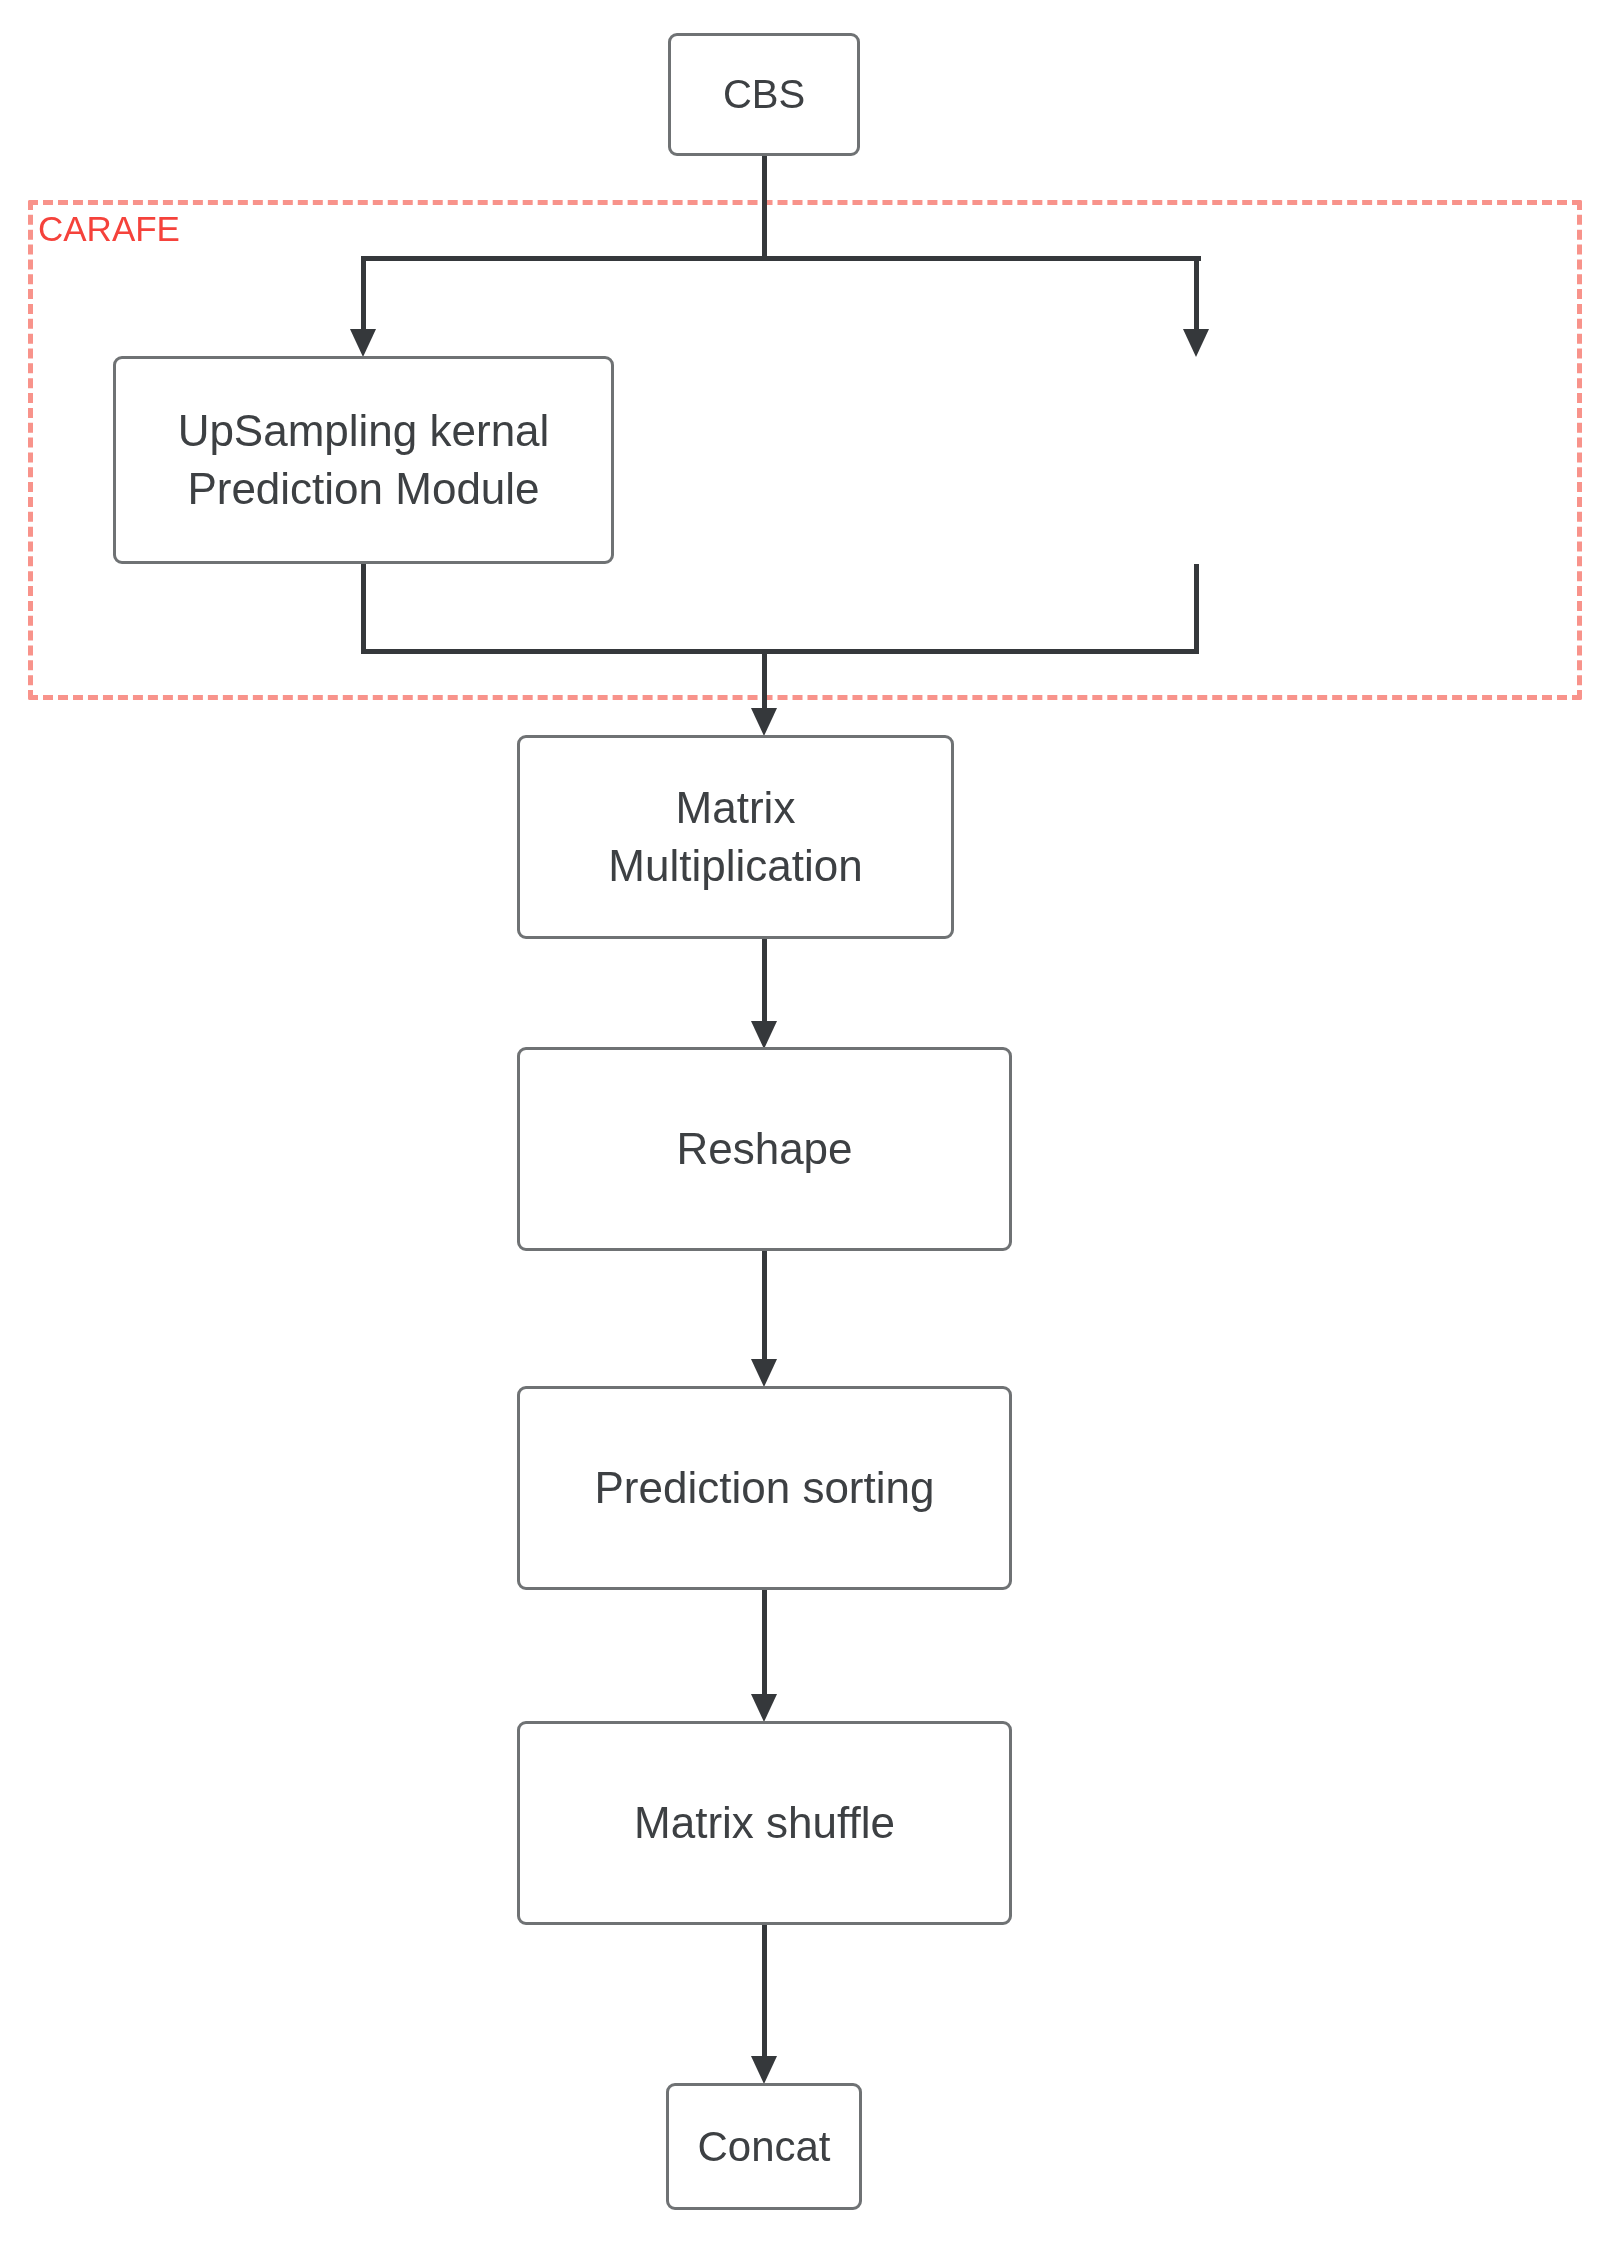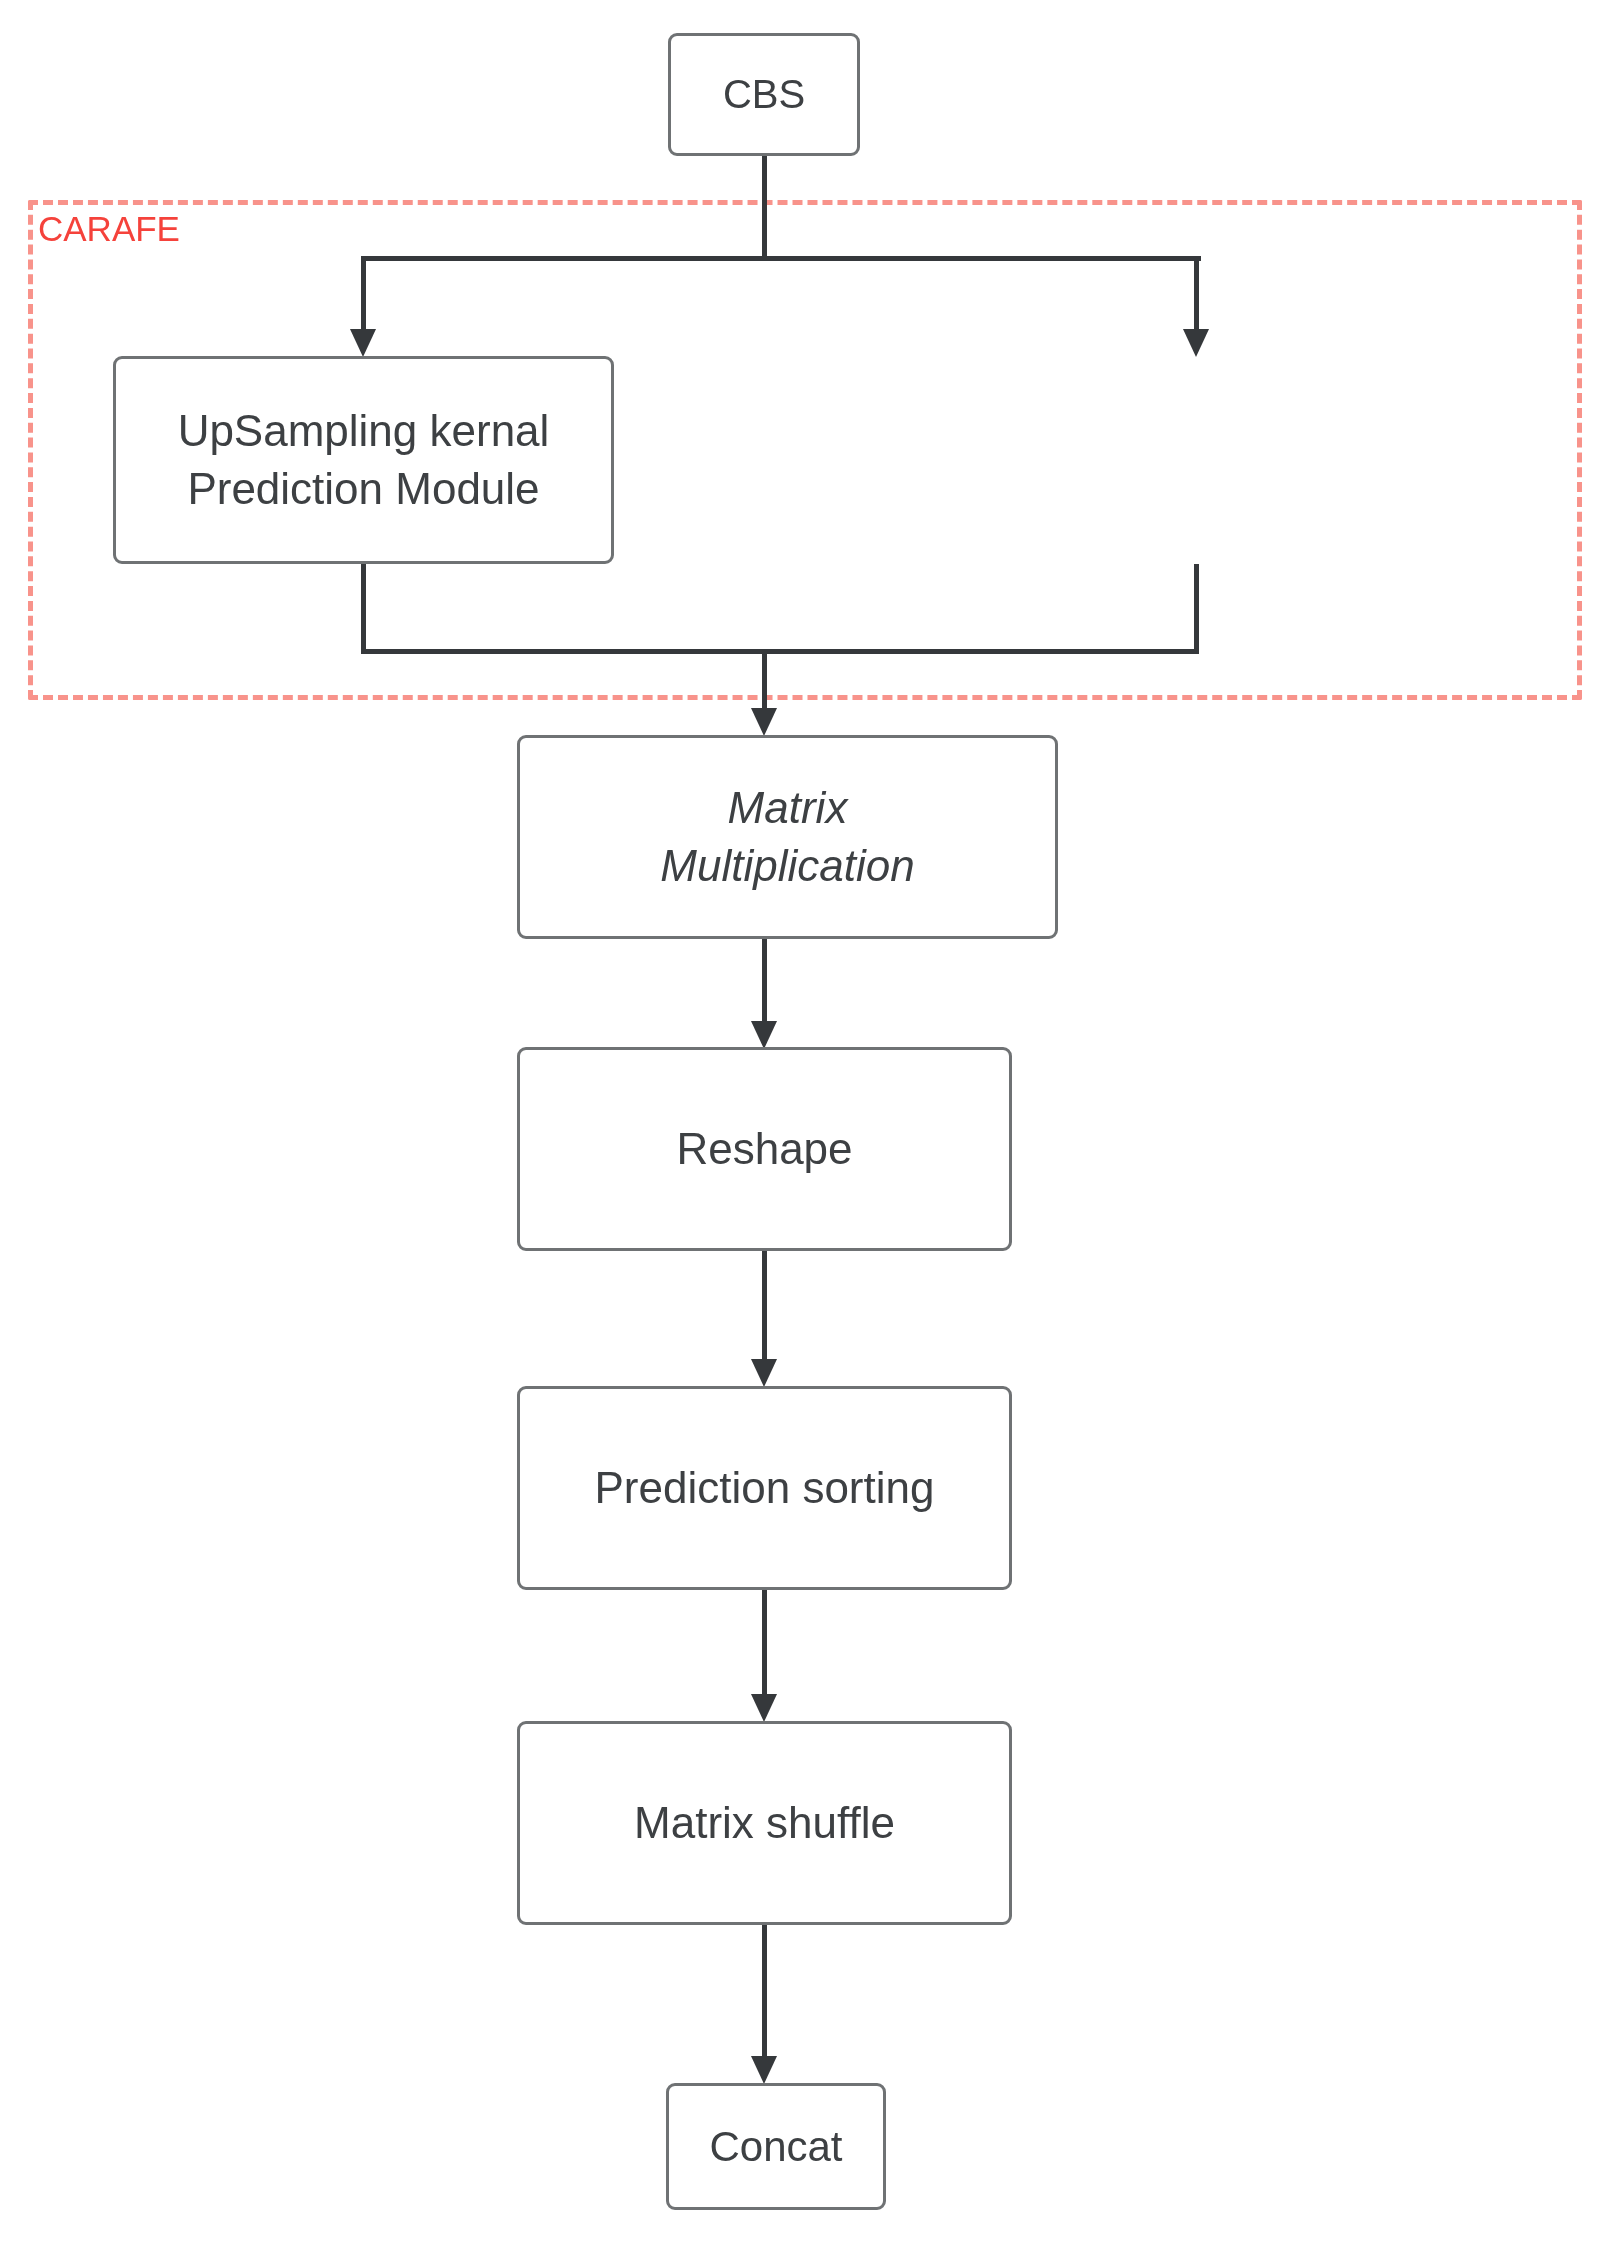--- a/index.html
+++ b/index.html
@@ -51,7 +51,7 @@
   .node-cbs .node-label{font-size:40px;}
   .node-kernel{left:113px;top:356px;width:501px;height:208px;}
   .node-recomb{left:943px;top:356px;width:505px;height:208px;}
-  .node-matrix{left:517px;top:735px;width:541px;height:204px;font-style:italic;}
+  .node-matrix{left:517px;top:735px;width:437px;height:204px;}
   .node-reshape{left:517px;top:1047px;width:495px;height:204px;}
   .node-dimsort{left:517px;top:1386px;width:495px;height:204px;}
   .node-pixshuf{left:517px;top:1721px;width:495px;height:204px;}

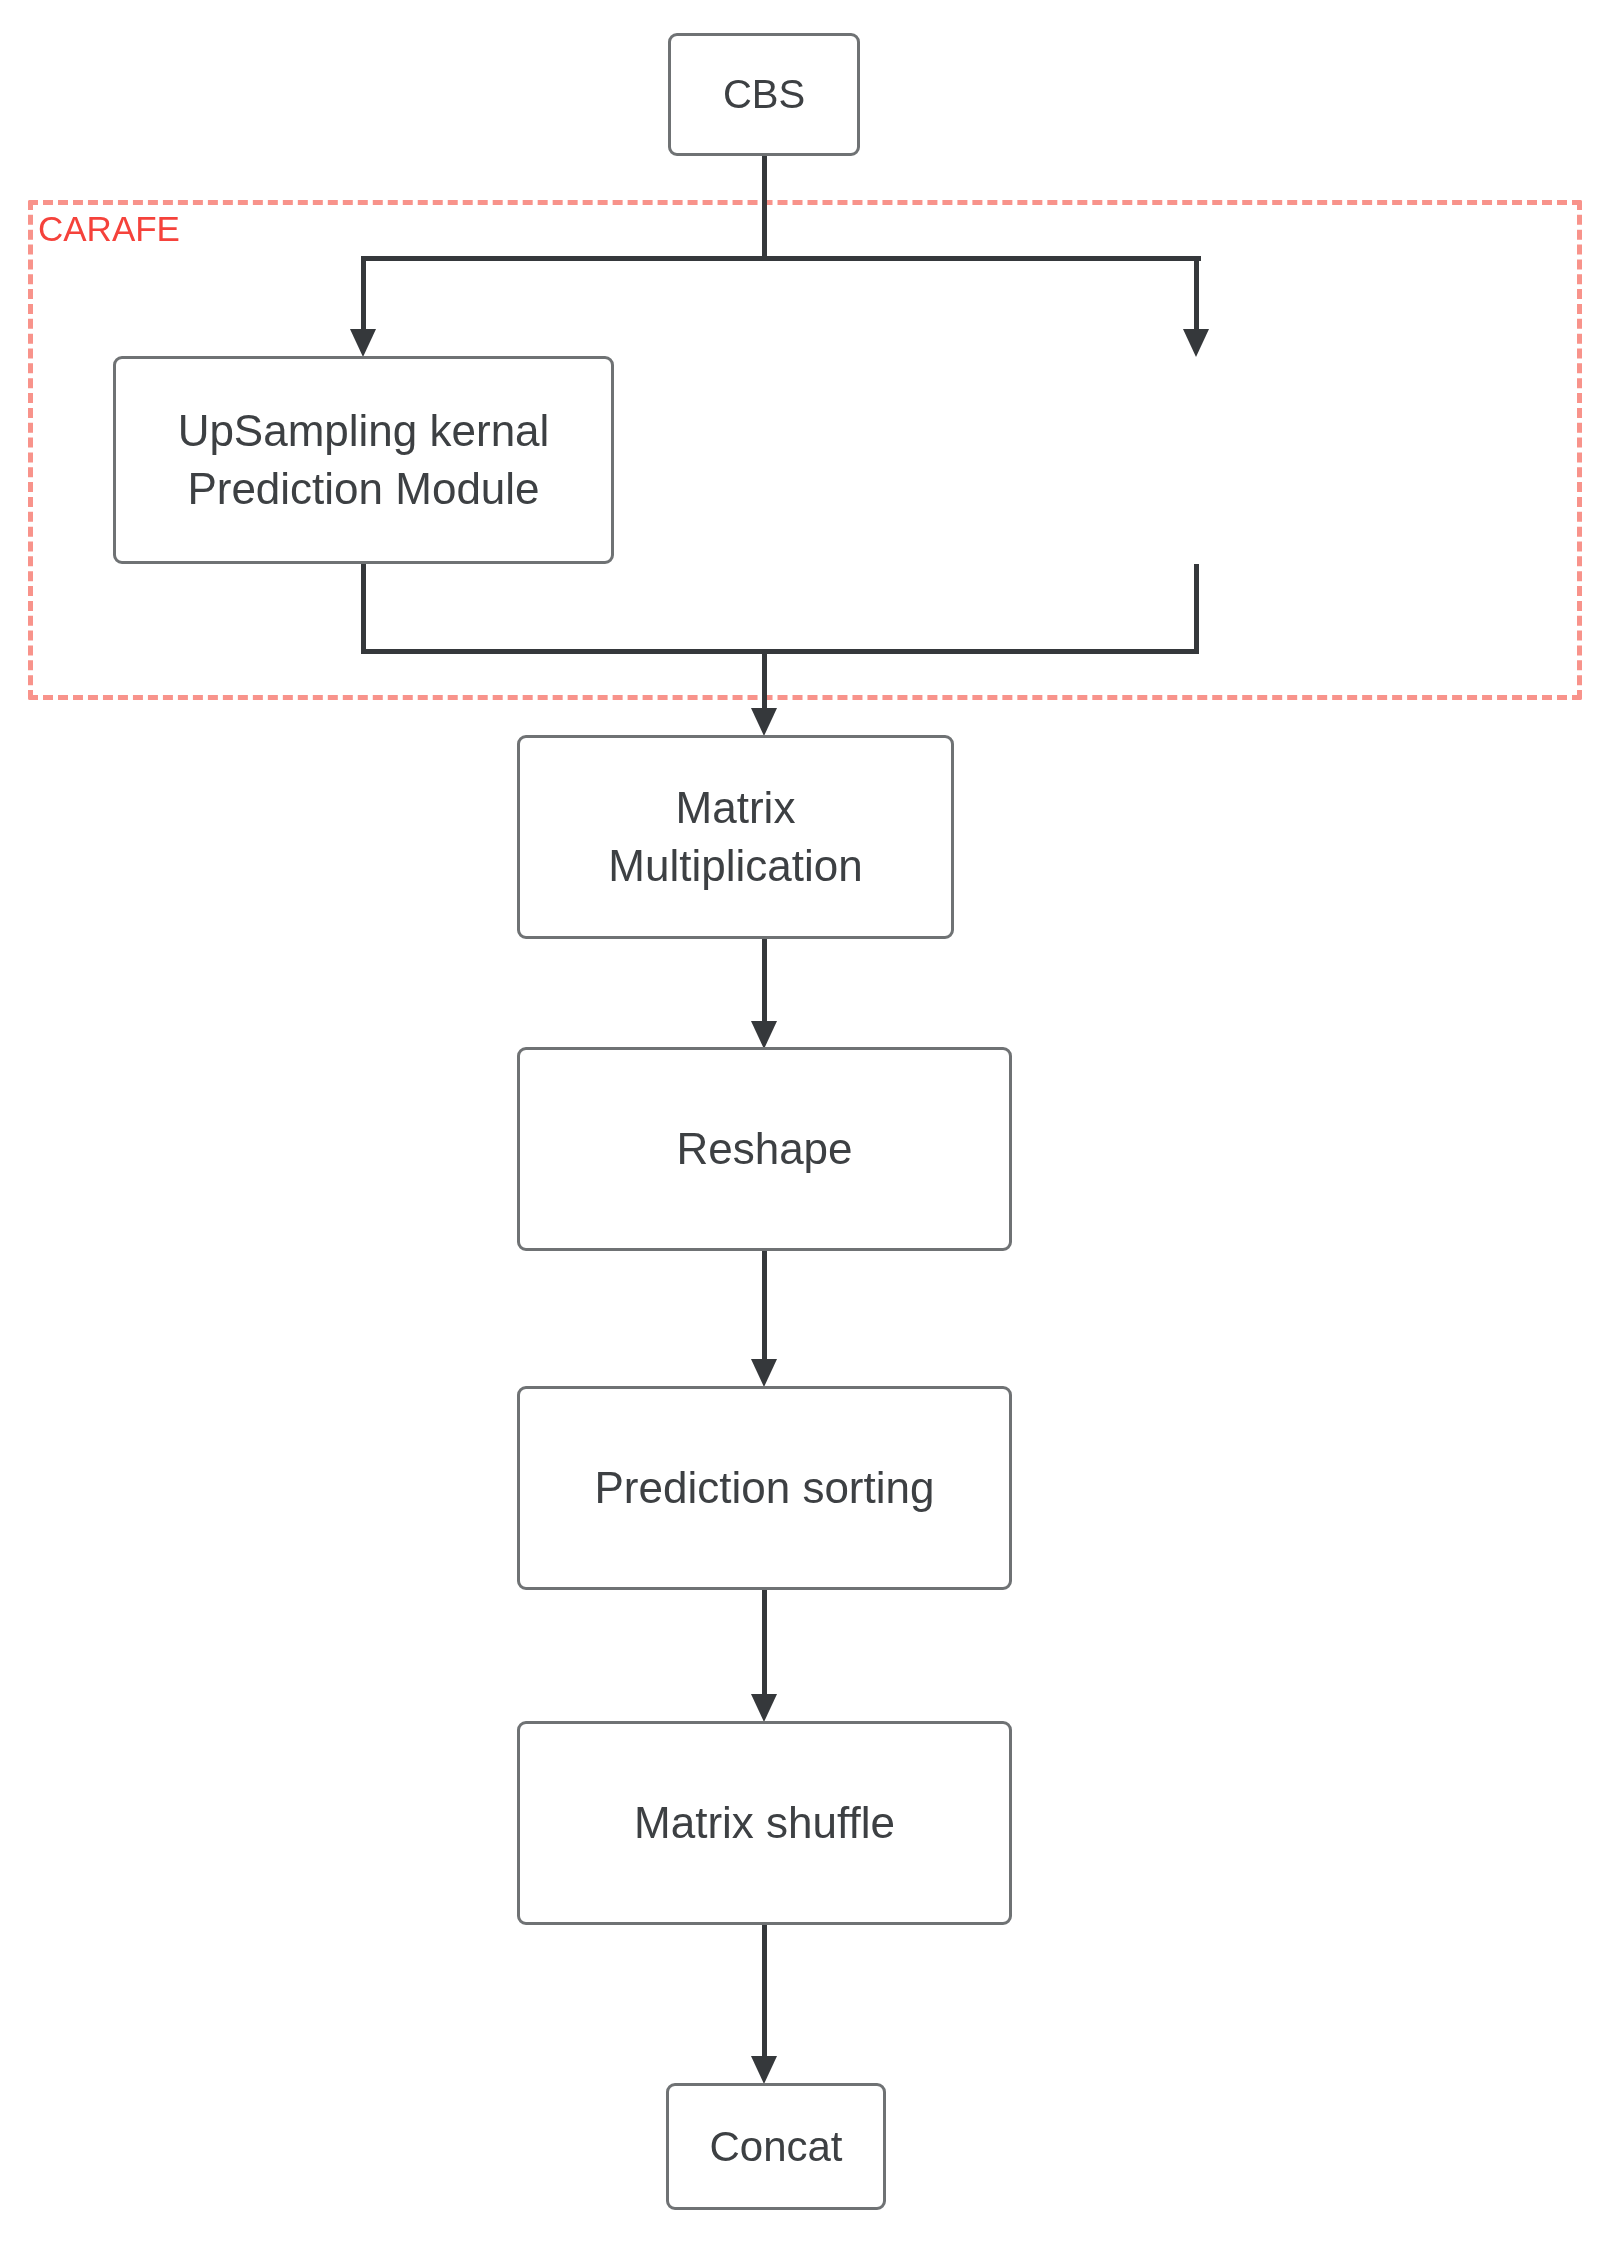--- a/index.html
+++ b/index.html
@@ -55,7 +55,7 @@
   .node-reshape{left:517px;top:1047px;width:495px;height:204px;}
   .node-dimsort{left:517px;top:1386px;width:495px;height:204px;}
   .node-pixshuf{left:517px;top:1721px;width:495px;height:204px;}
-  .node-concat{left:666px;top:2083px;width:220px;height:127px;}
+  .node-concat{left:666px;top:2083px;width:196px;height:127px;}
   .node-concat .node-label{font-size:42px;}
   
   .line{position:absolute;background:var(--line);}

